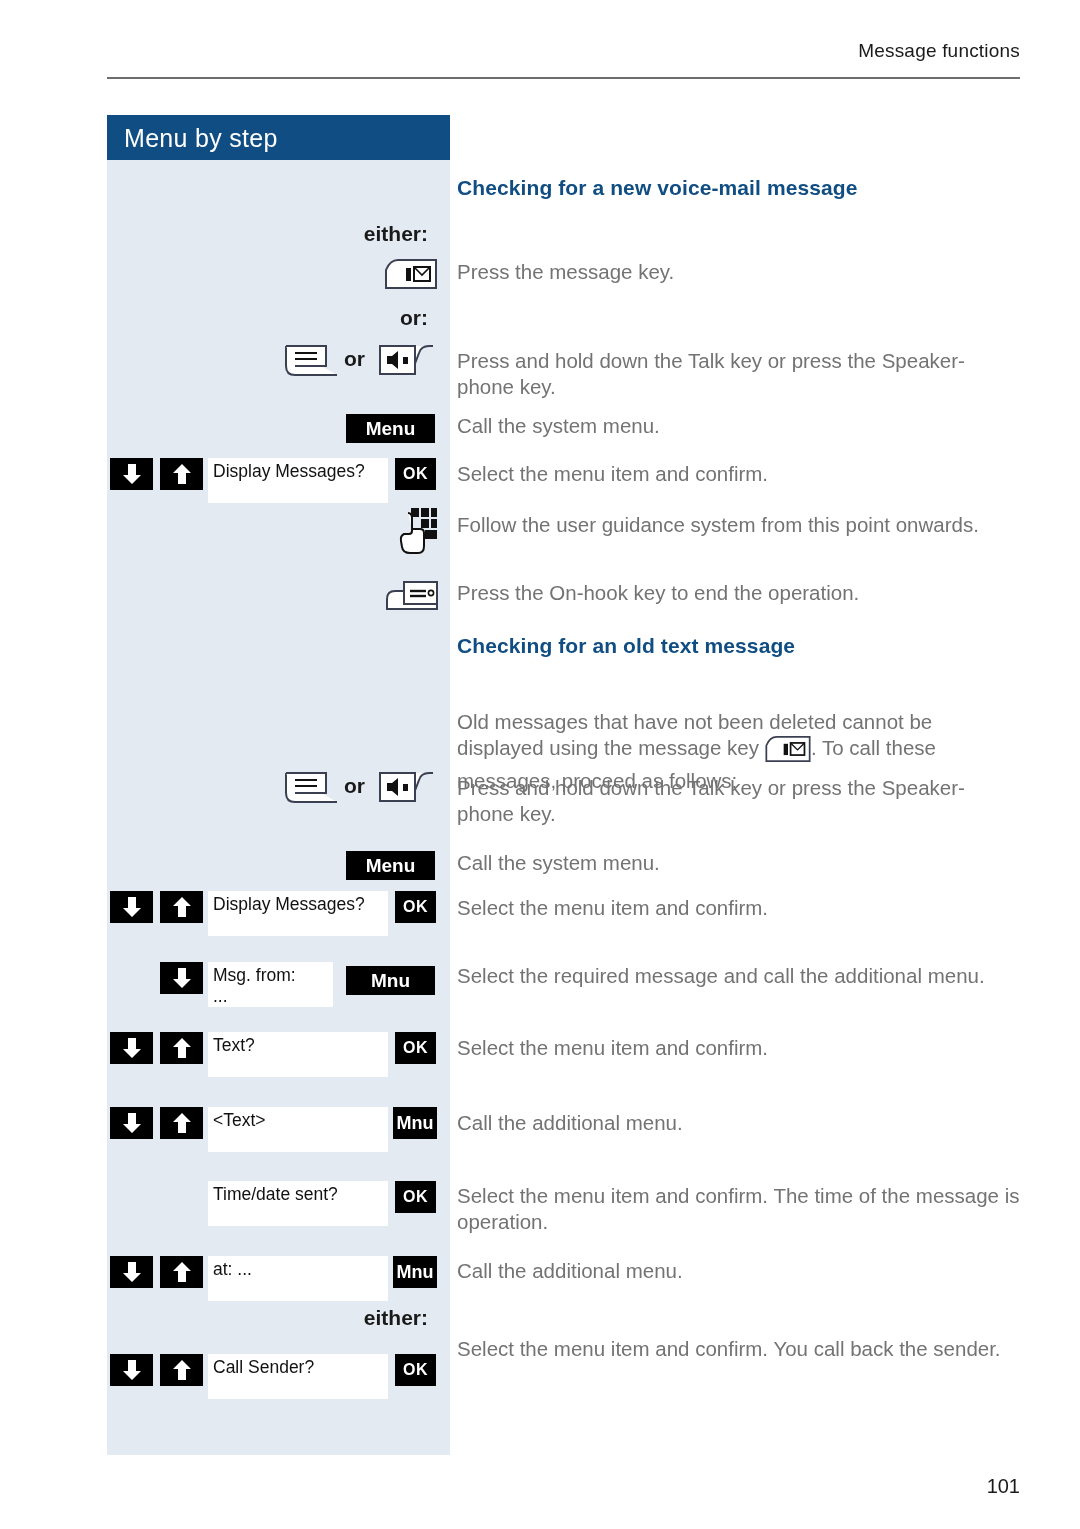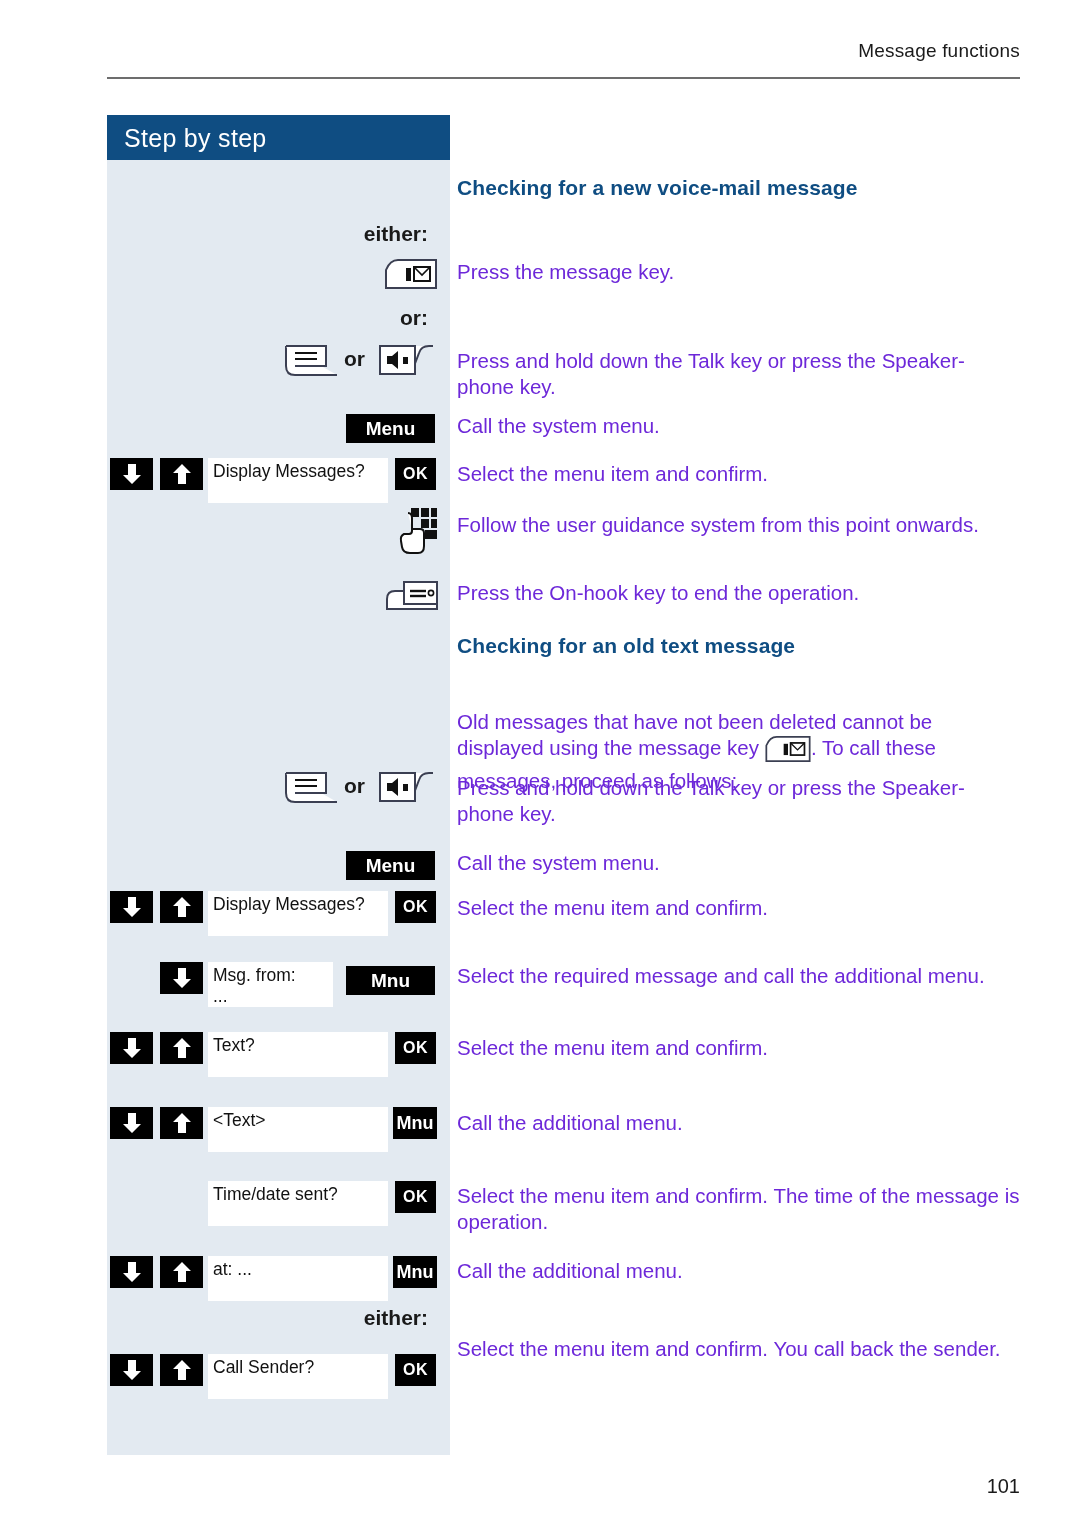--- a/index.html
+++ b/index.html
@@ -164,7 +164,7 @@
 
 <div id="sidebar"></div>
 <div id="sidebar-title-bar">
-  <span class="sb-title">Step by step</span>
+  <span class="sb-title">Menu by step</span>
 </div>
 
 <div class="col-right" style="top:176px;">

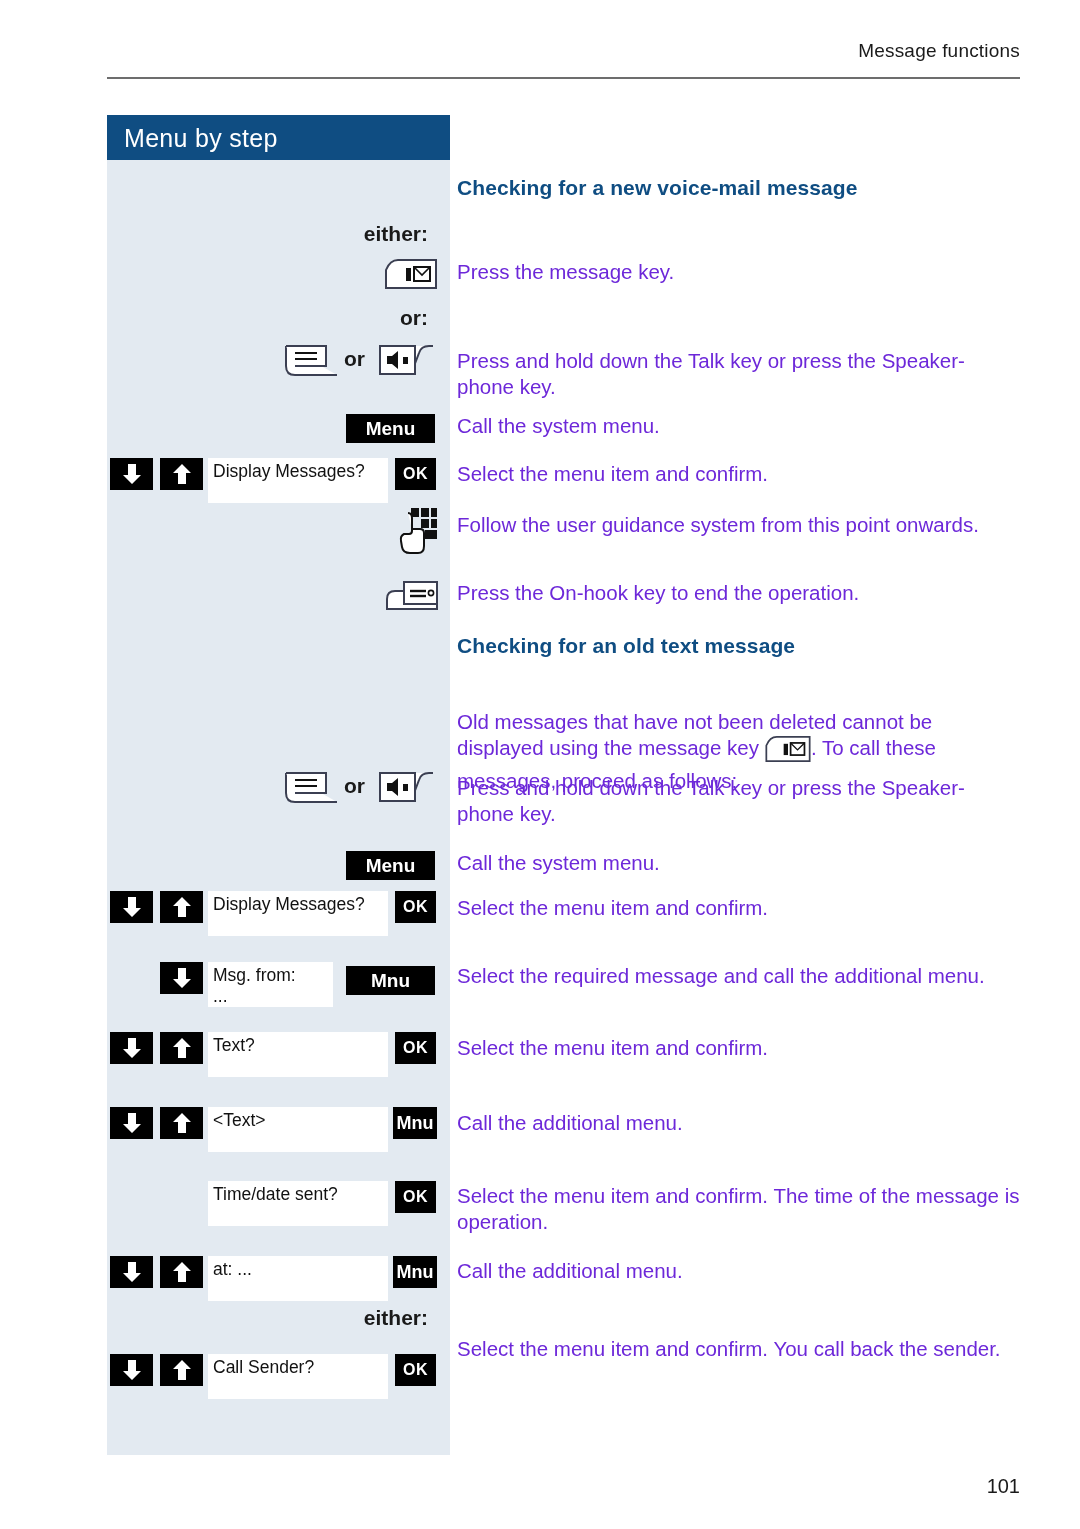--- a/index.html
+++ b/index.html
@@ -82,7 +82,7 @@
     margin: 0;
     font-size: 20.5px;
     line-height: 26px;
-    color: #6d28d9;
+    color: #737373;
   }
 
   

